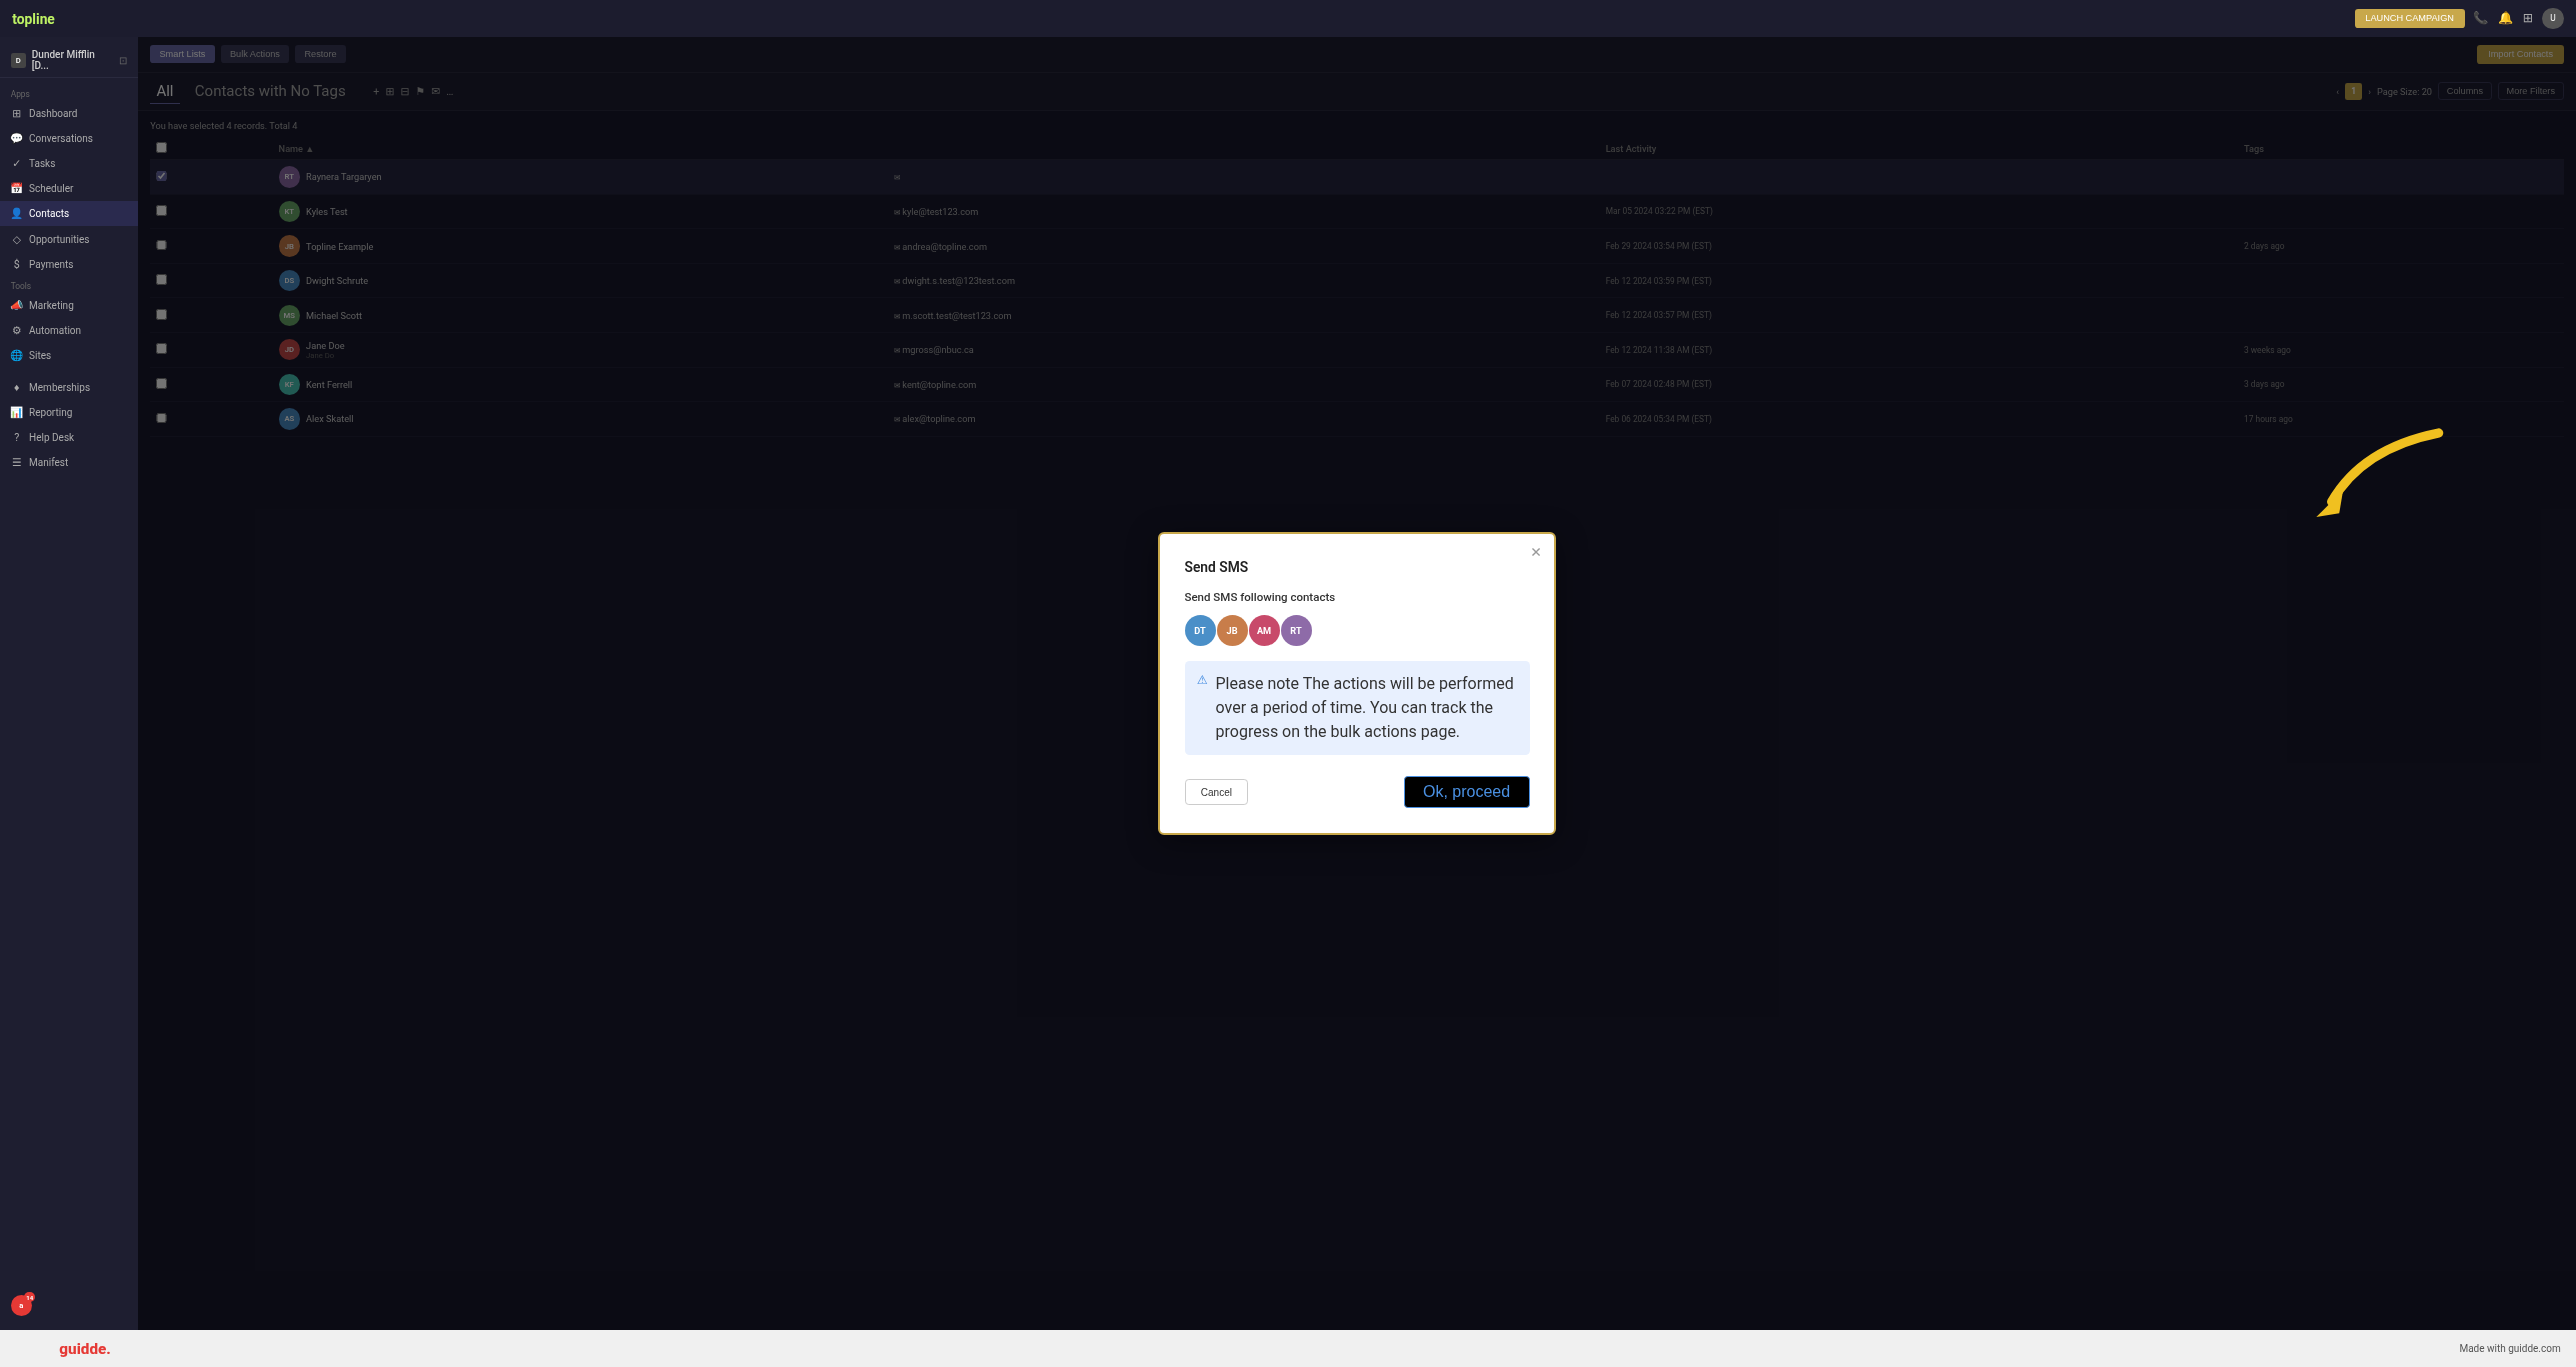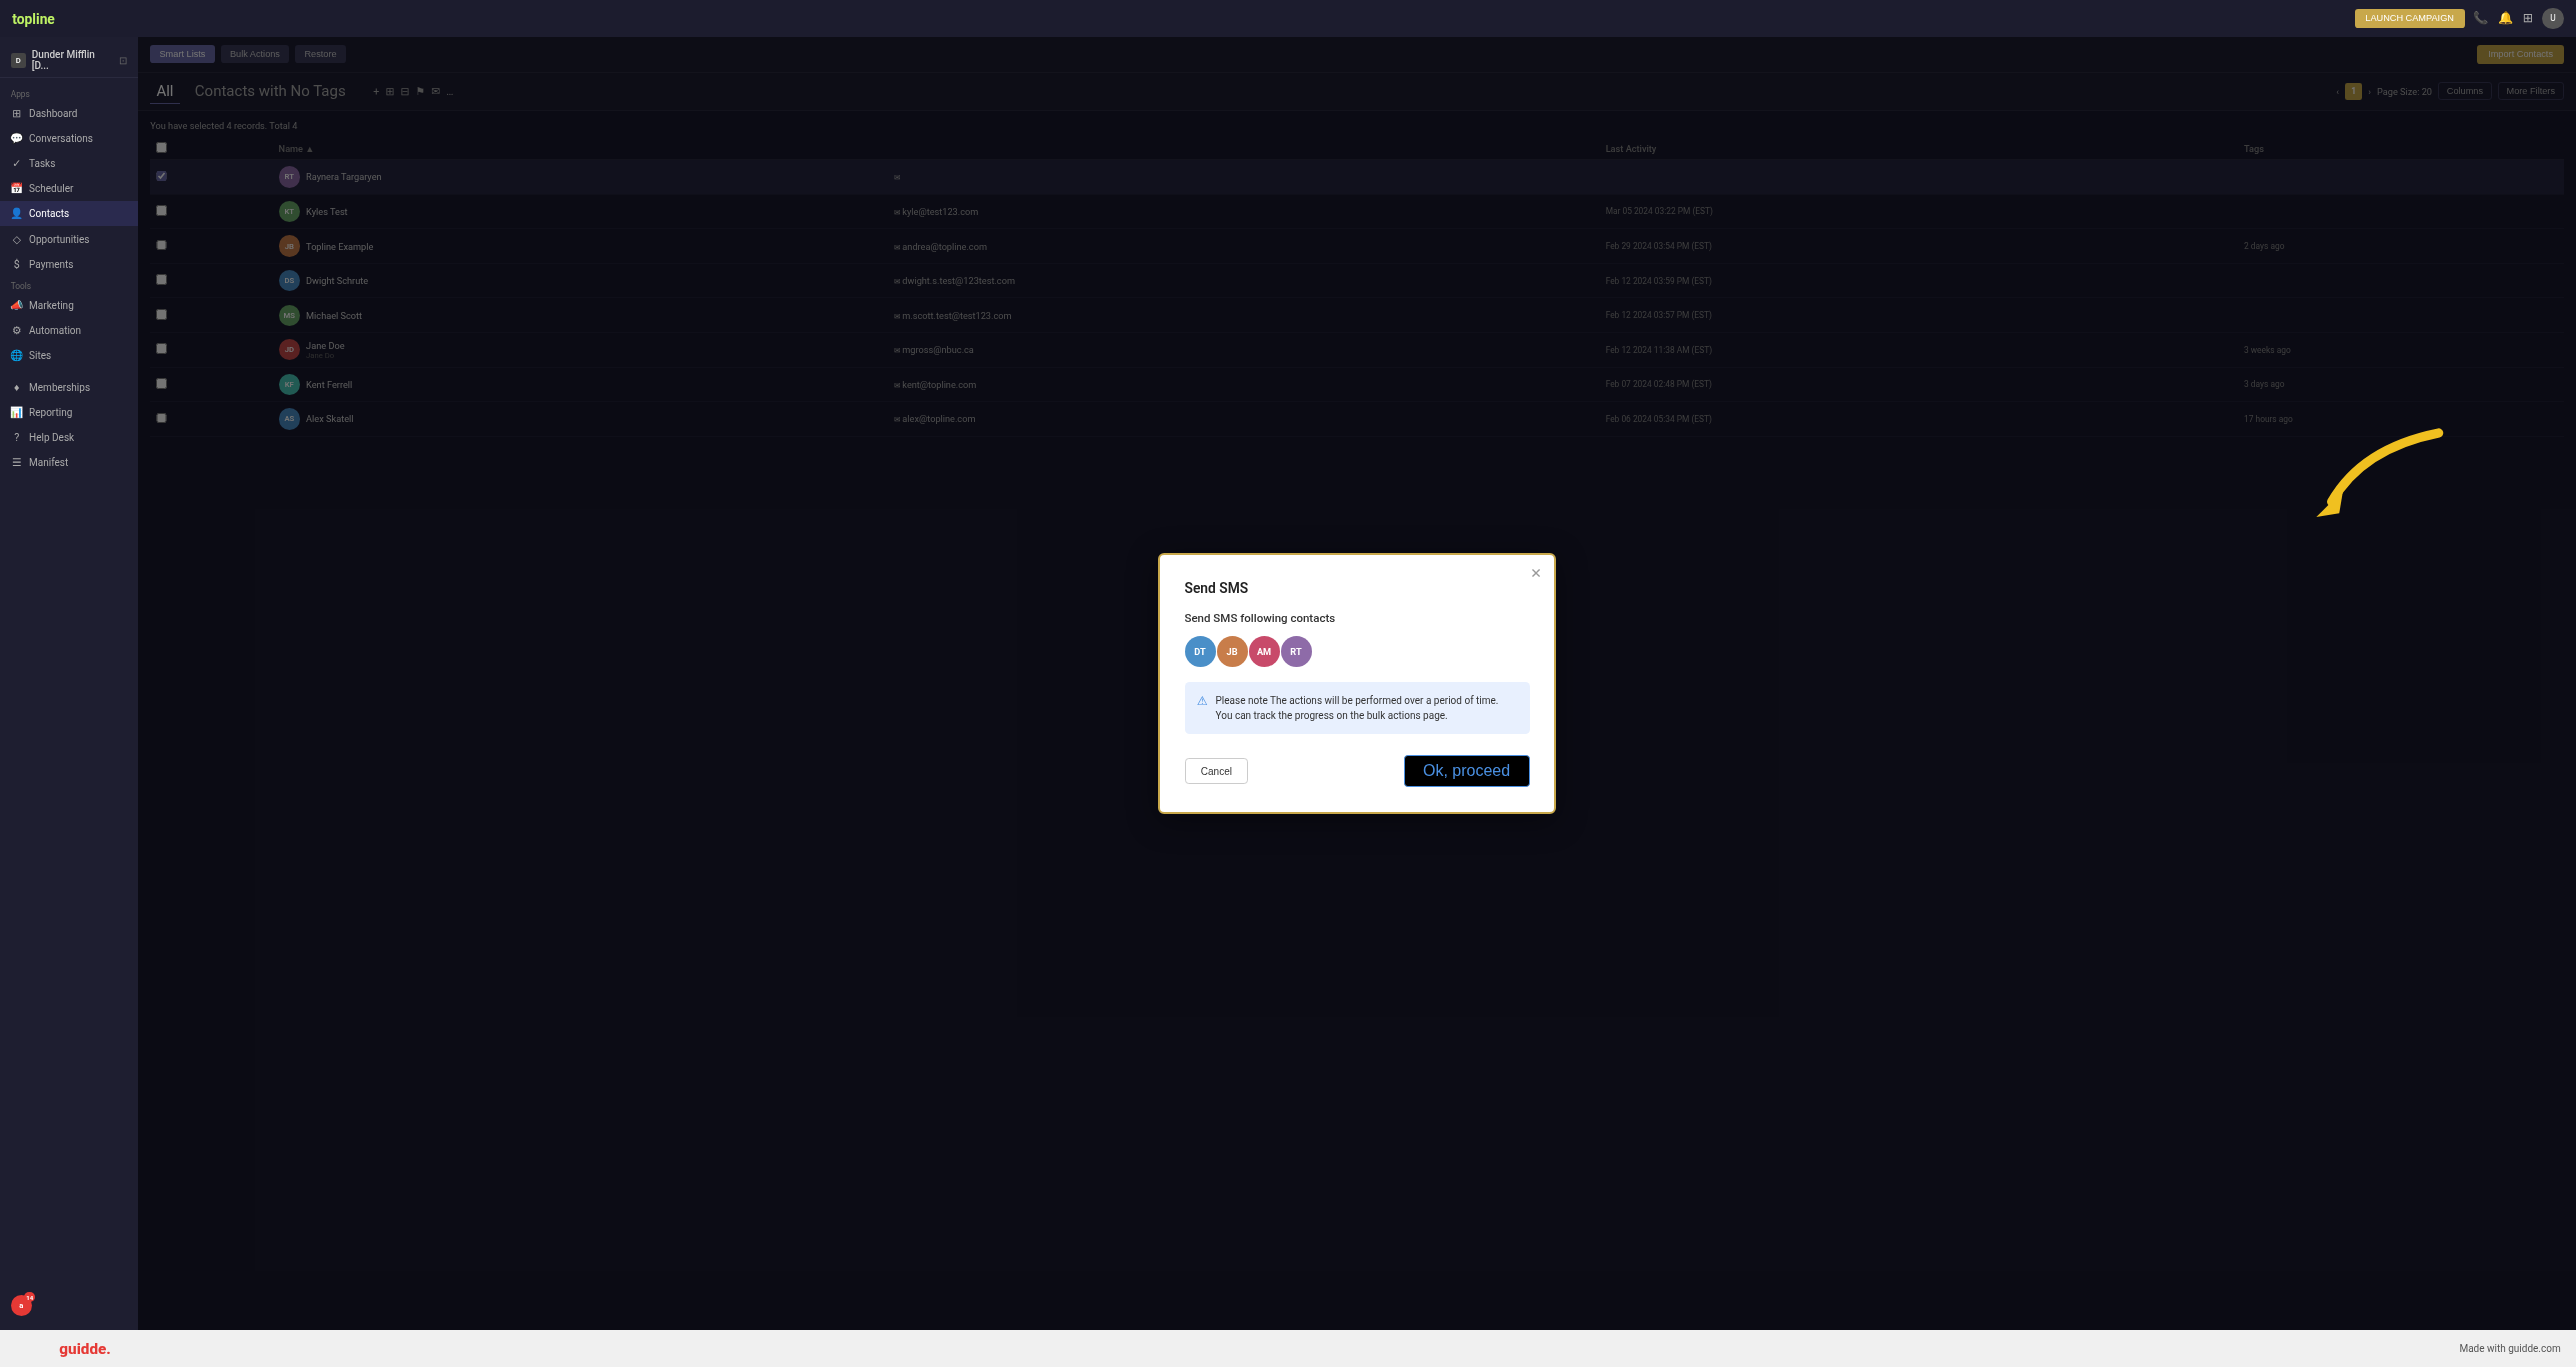--- a/index.html
+++ b/index.html
@@ -275,7 +275,7 @@
     }
     .alert-icon { color: #4a90e2; font-size: 12.3px; margin-top: 0.8px; }
     .alert-text {
-      font-size: 10px;
+      font-size: 16px;
       color: #333;
       line-height: 1.5;
     }

